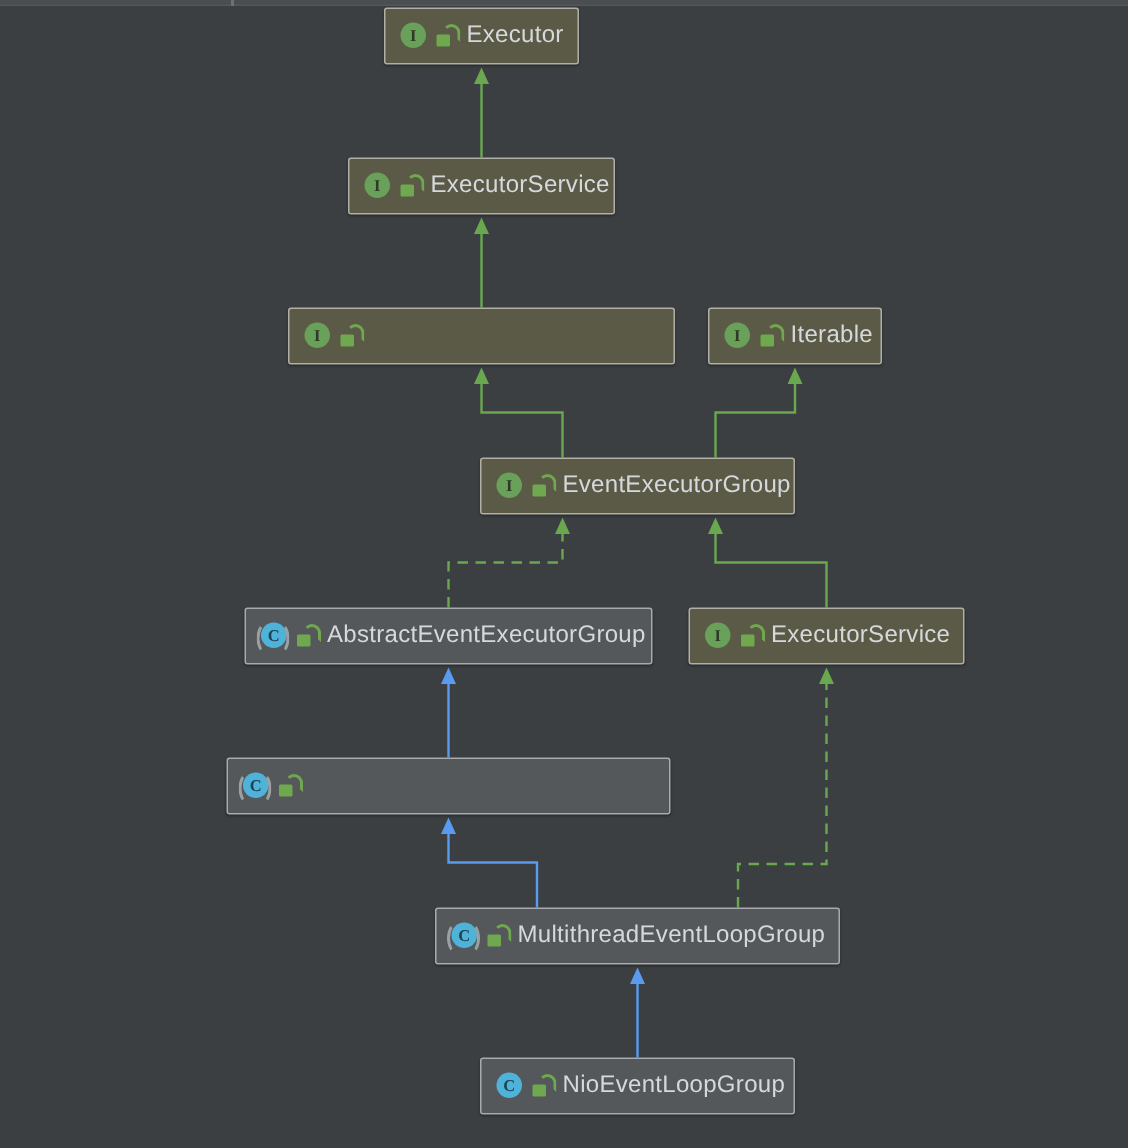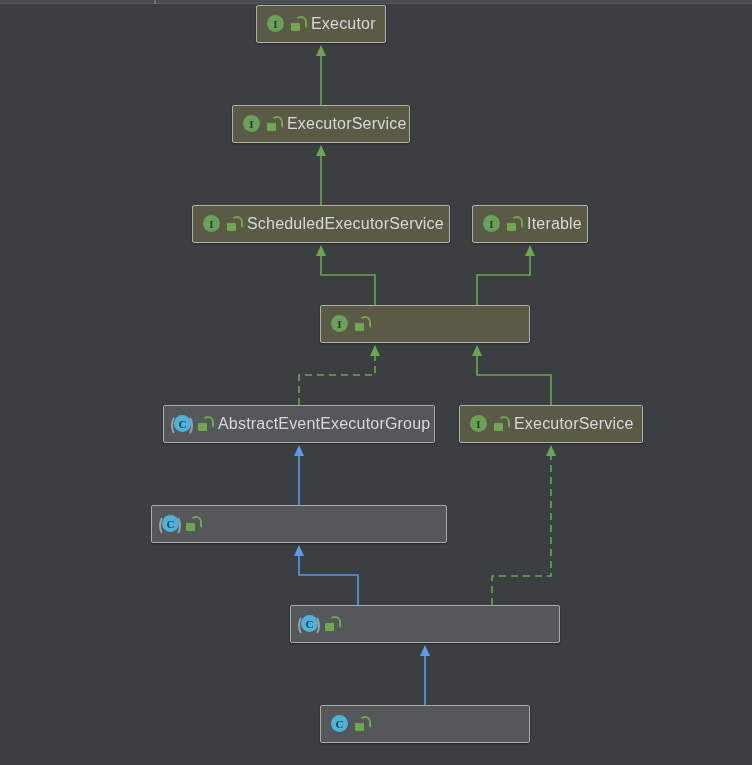--- a/index.html
+++ b/index.html
@@ -253,7 +253,6 @@
       <span class="shackle"></span>
         <span class="body"></span>
     </span>
-    <span class="node-label">ScheduledExecutorService</span>
   </div>
 
   <div class="node iface" style="left:472px; top:205px; width:116px;">

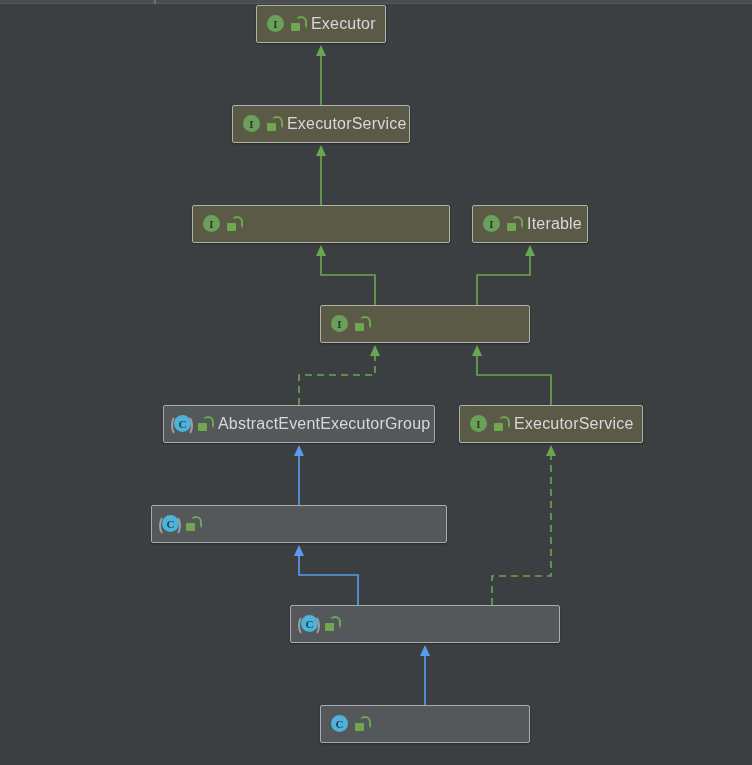--- a/index.html
+++ b/index.html
@@ -274,6 +274,7 @@
       <span class="shackle"></span>
         <span class="body"></span>
     </span>
+    <span class="node-label">EventExecutorGroup</span>
   </div>
 
   <div class="node klass" style="left:163px; top:405px; width:272px;">

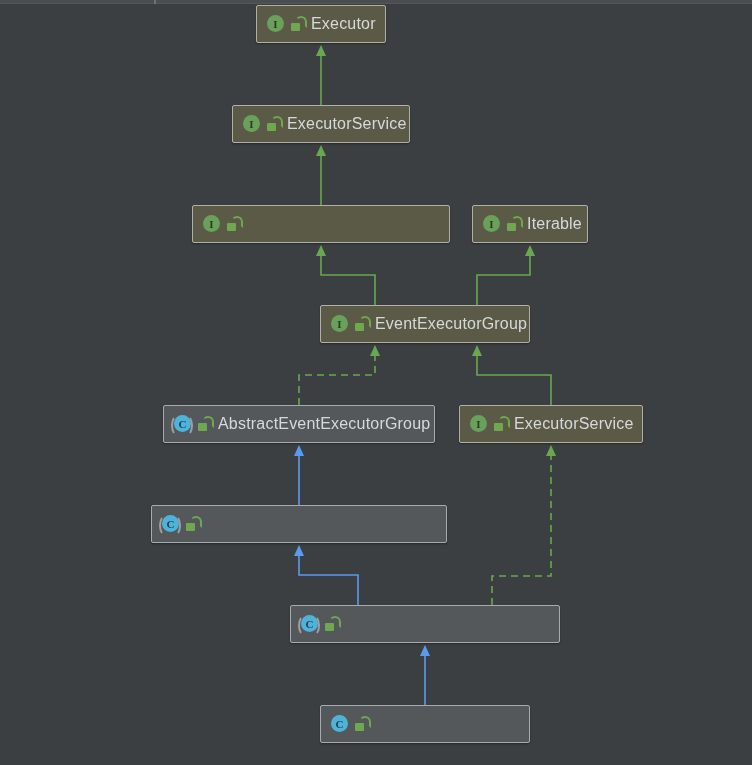--- a/index.html
+++ b/index.html
@@ -317,6 +317,7 @@
       <span class="shackle"></span>
         <span class="body"></span>
     </span>
+    <span class="node-label">MultithreadEventLoopGroup</span>
   </div>
 
   <div class="node klass" style="left:320px; top:705px; width:210px;">

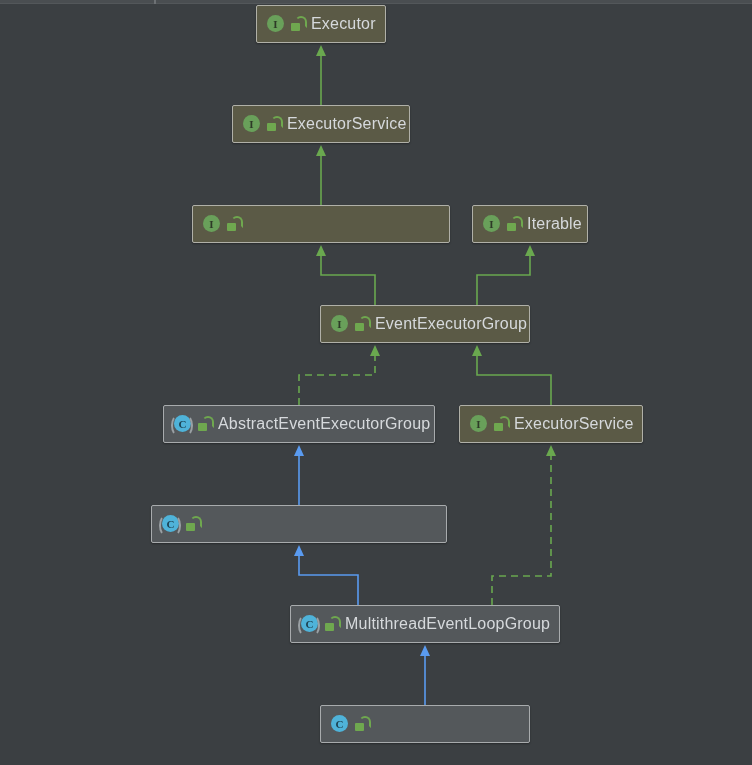--- a/index.html
+++ b/index.html
@@ -328,6 +328,7 @@
       <span class="shackle"></span>
         <span class="body"></span>
     </span>
+    <span class="node-label">NioEventLoopGroup</span>
   </div>
 
 </div>

